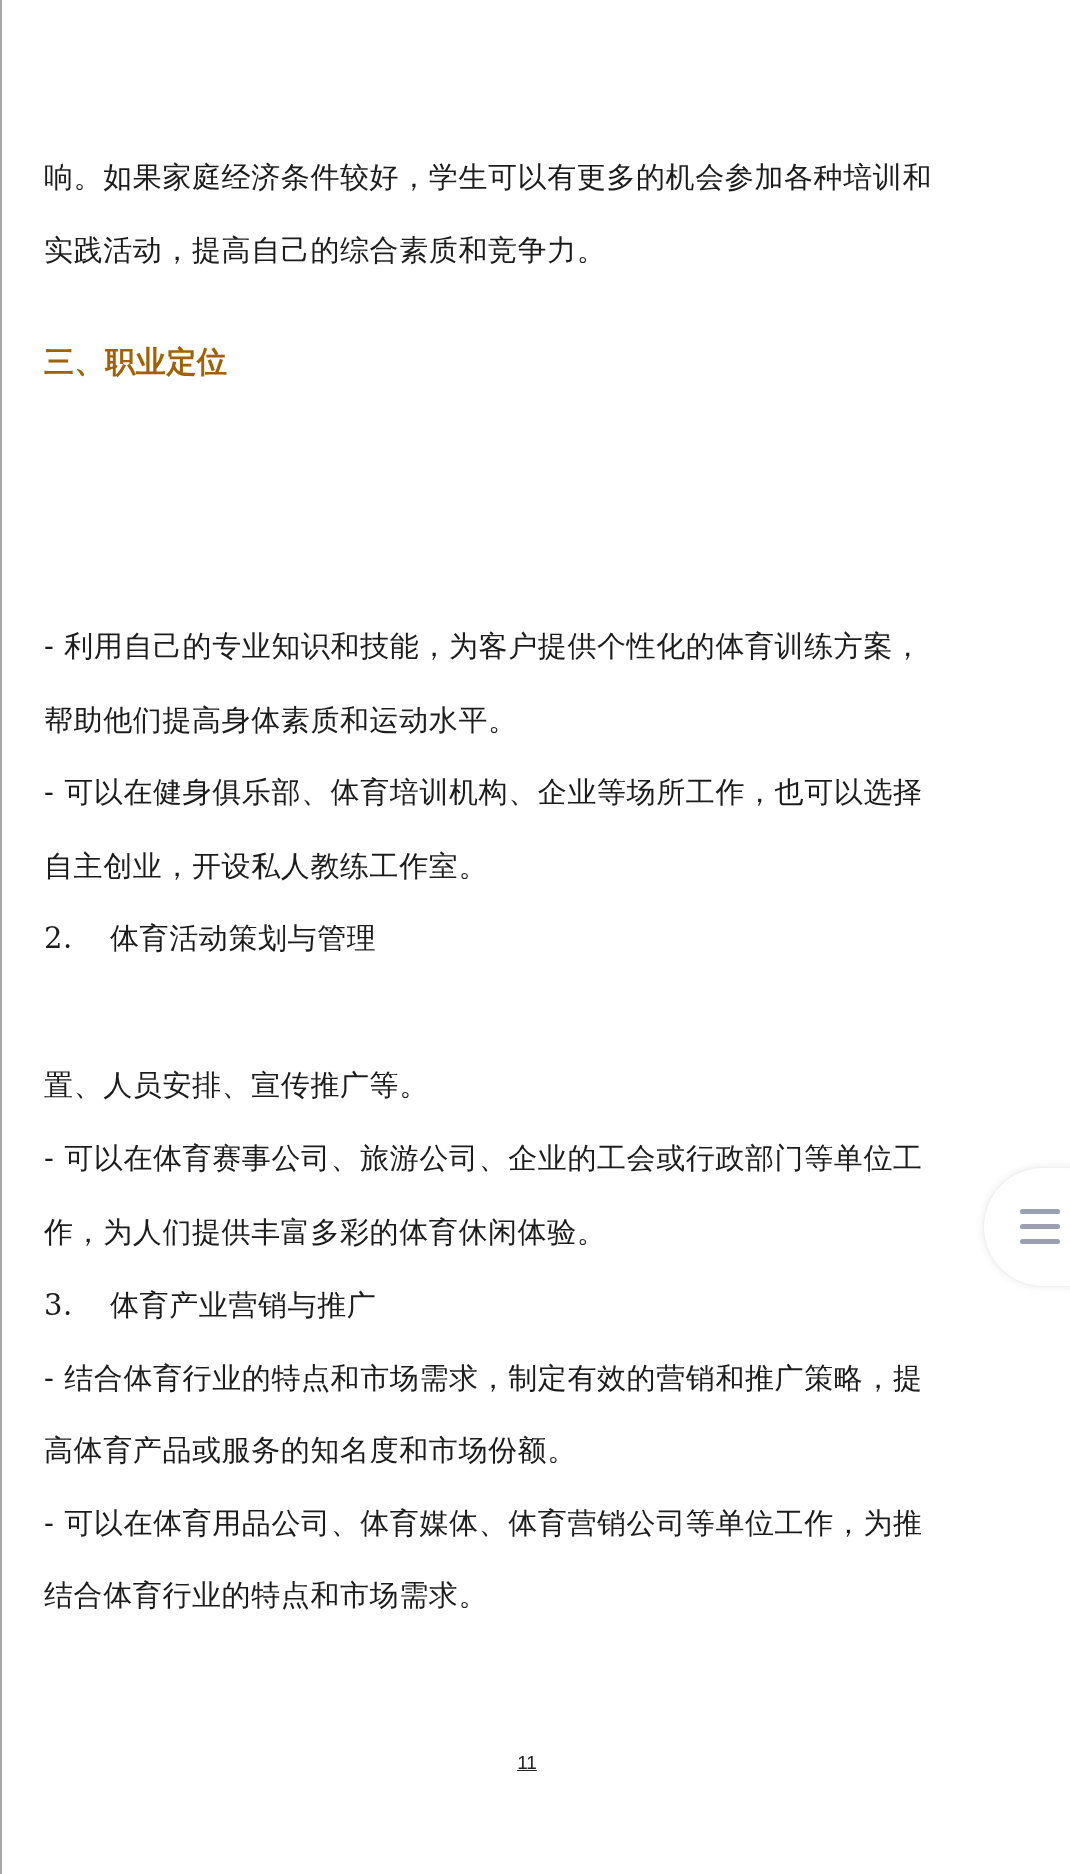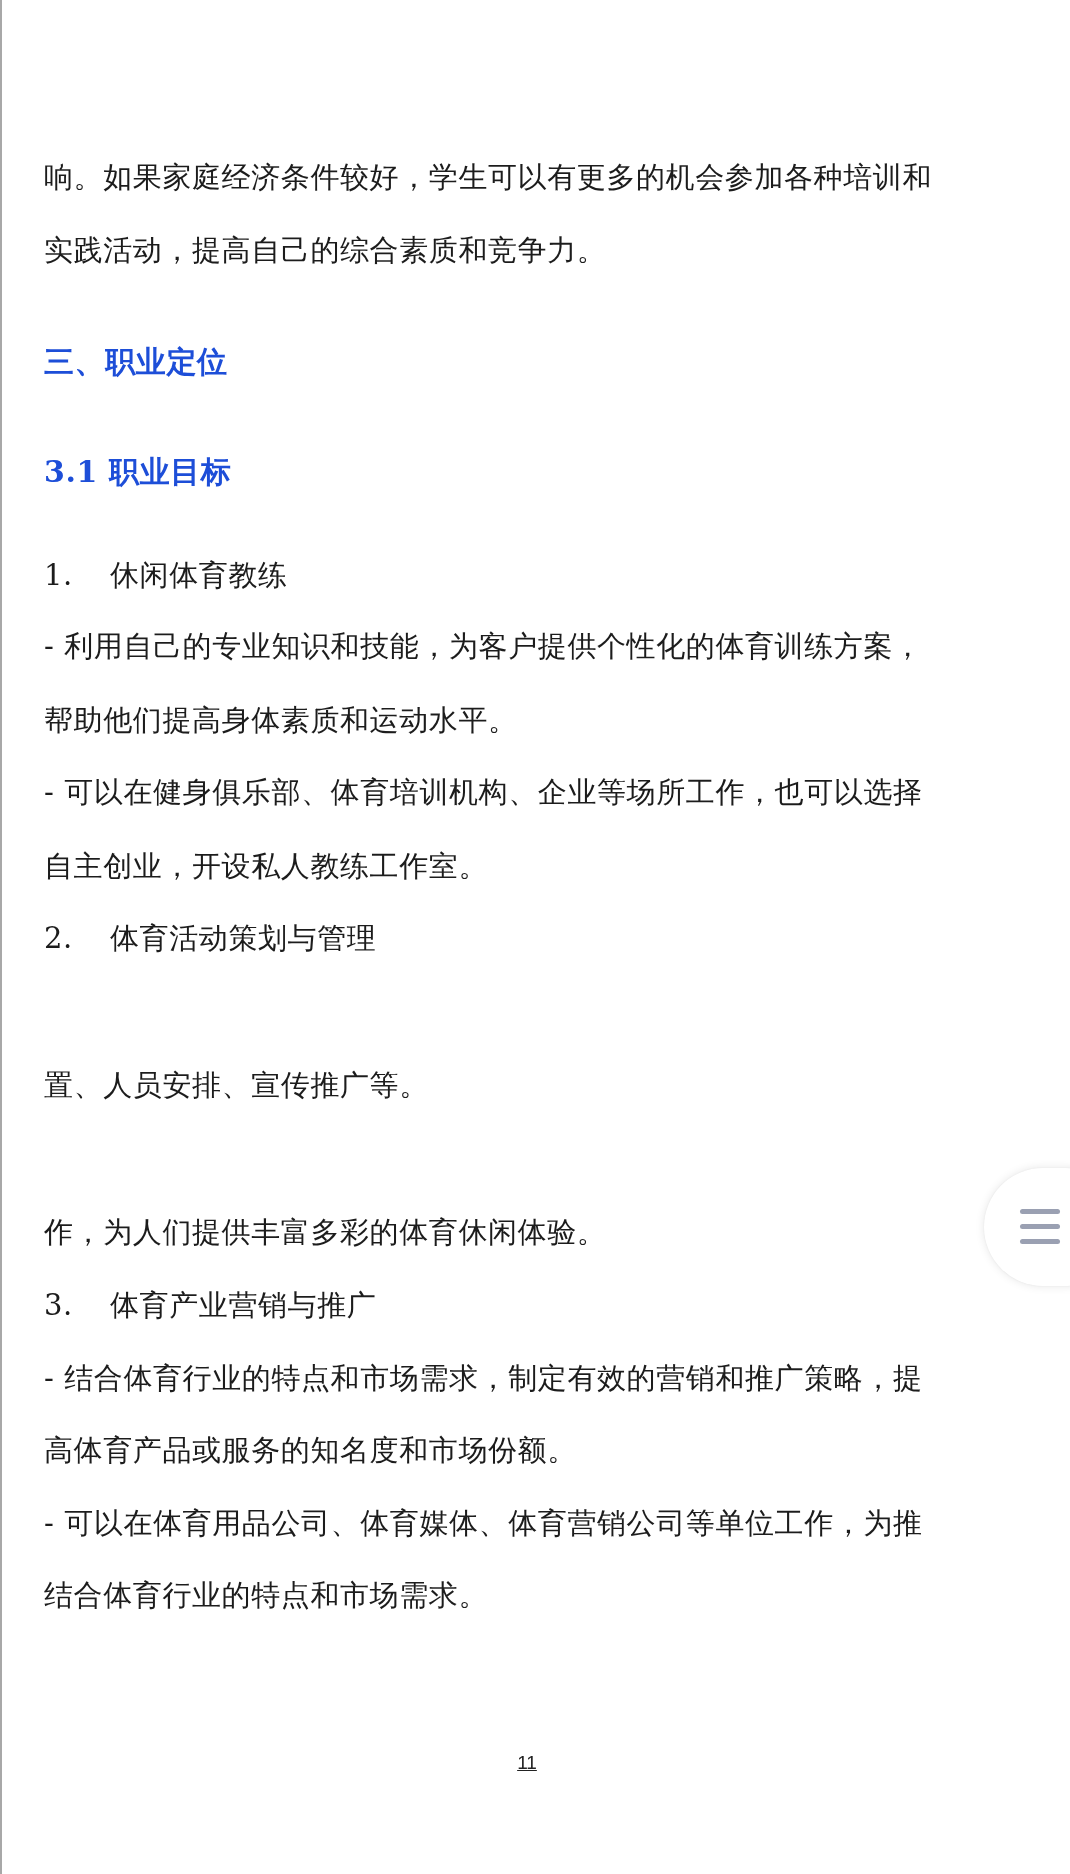--- a/index.html
+++ b/index.html
@@ -44,7 +44,7 @@
     .heading {
       font-weight: bold;
       font-size: 30px;
-      color: #1d4ed8;
+      color: #a16207;
     }
     .num {
       display: inline-block;

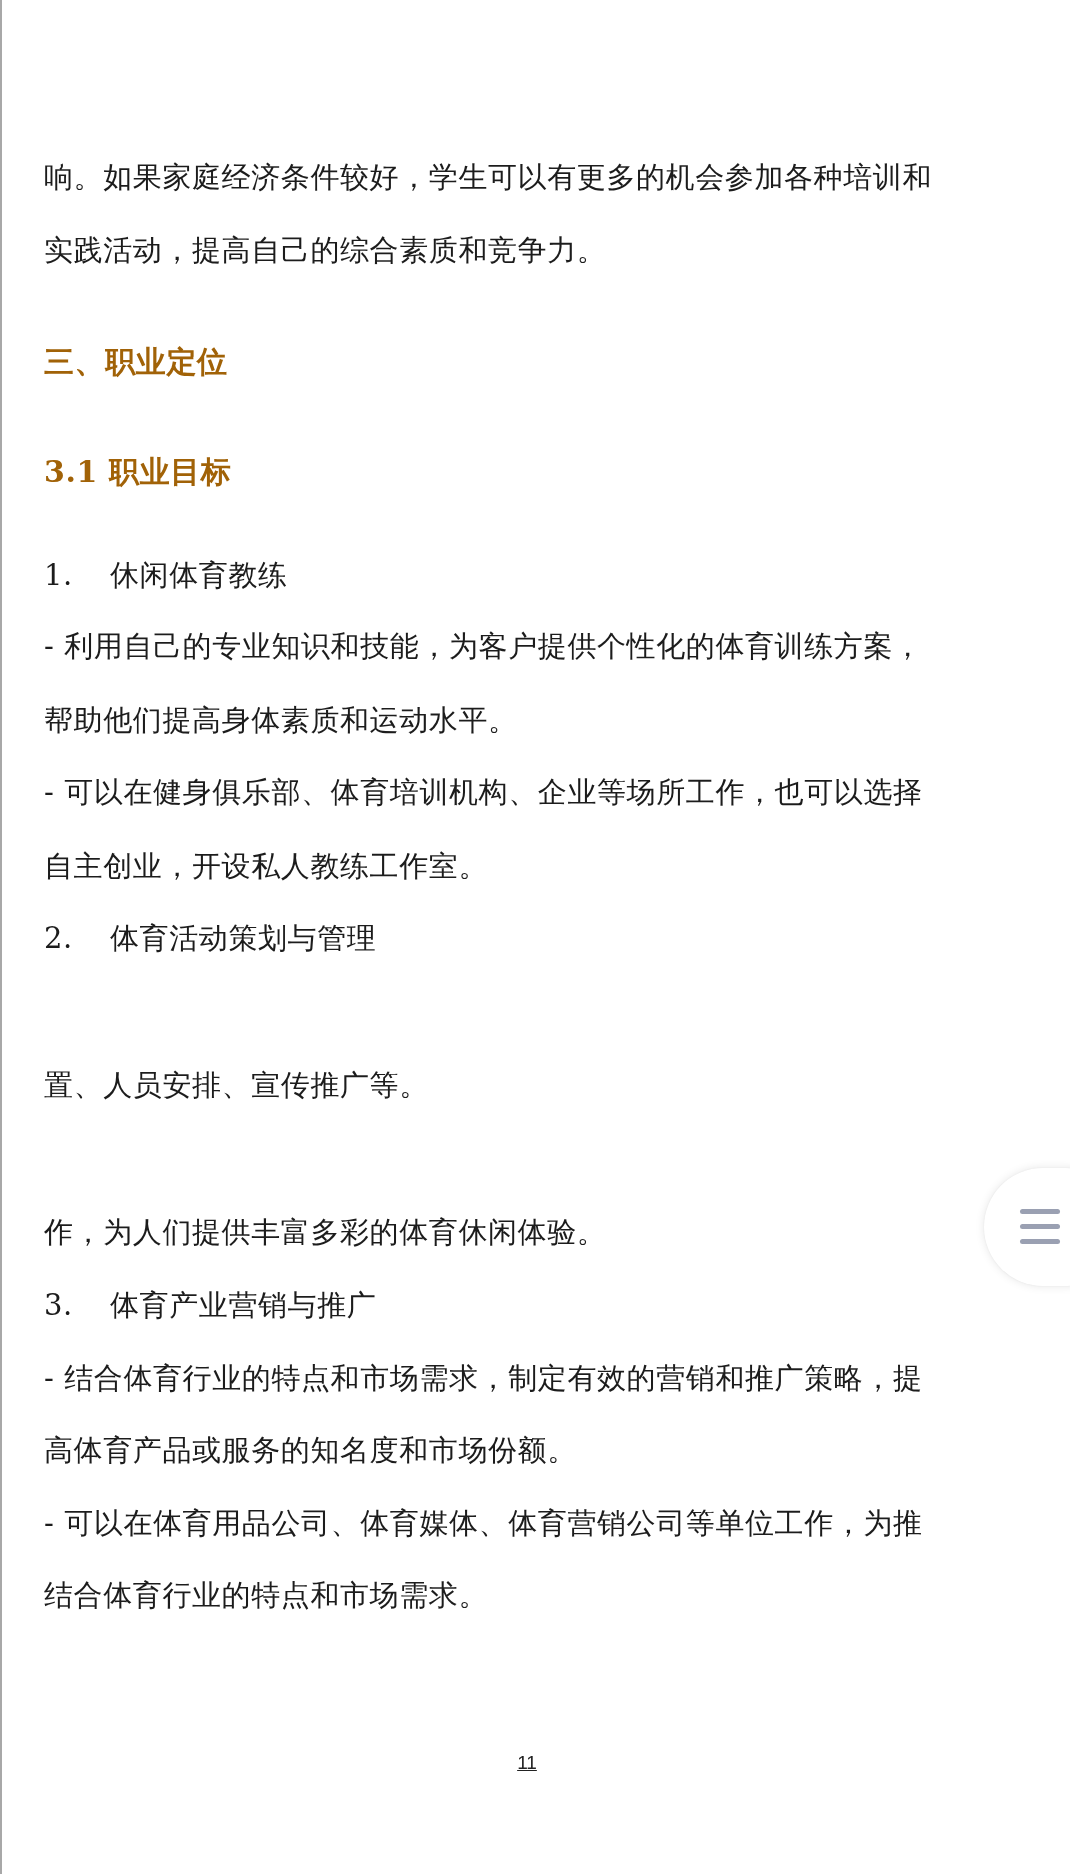--- a/index.html
+++ b/index.html
@@ -93,7 +93,6 @@
 
   <div class="line heading" style="top:342px">三、职业定位</div>
 
-  <div class="line heading" style="top:452px">3.1 职业目标</div>
 
   <div class="line" style="top:555px">
     <span class="num">1.</span><span>休闲体育教练</span>

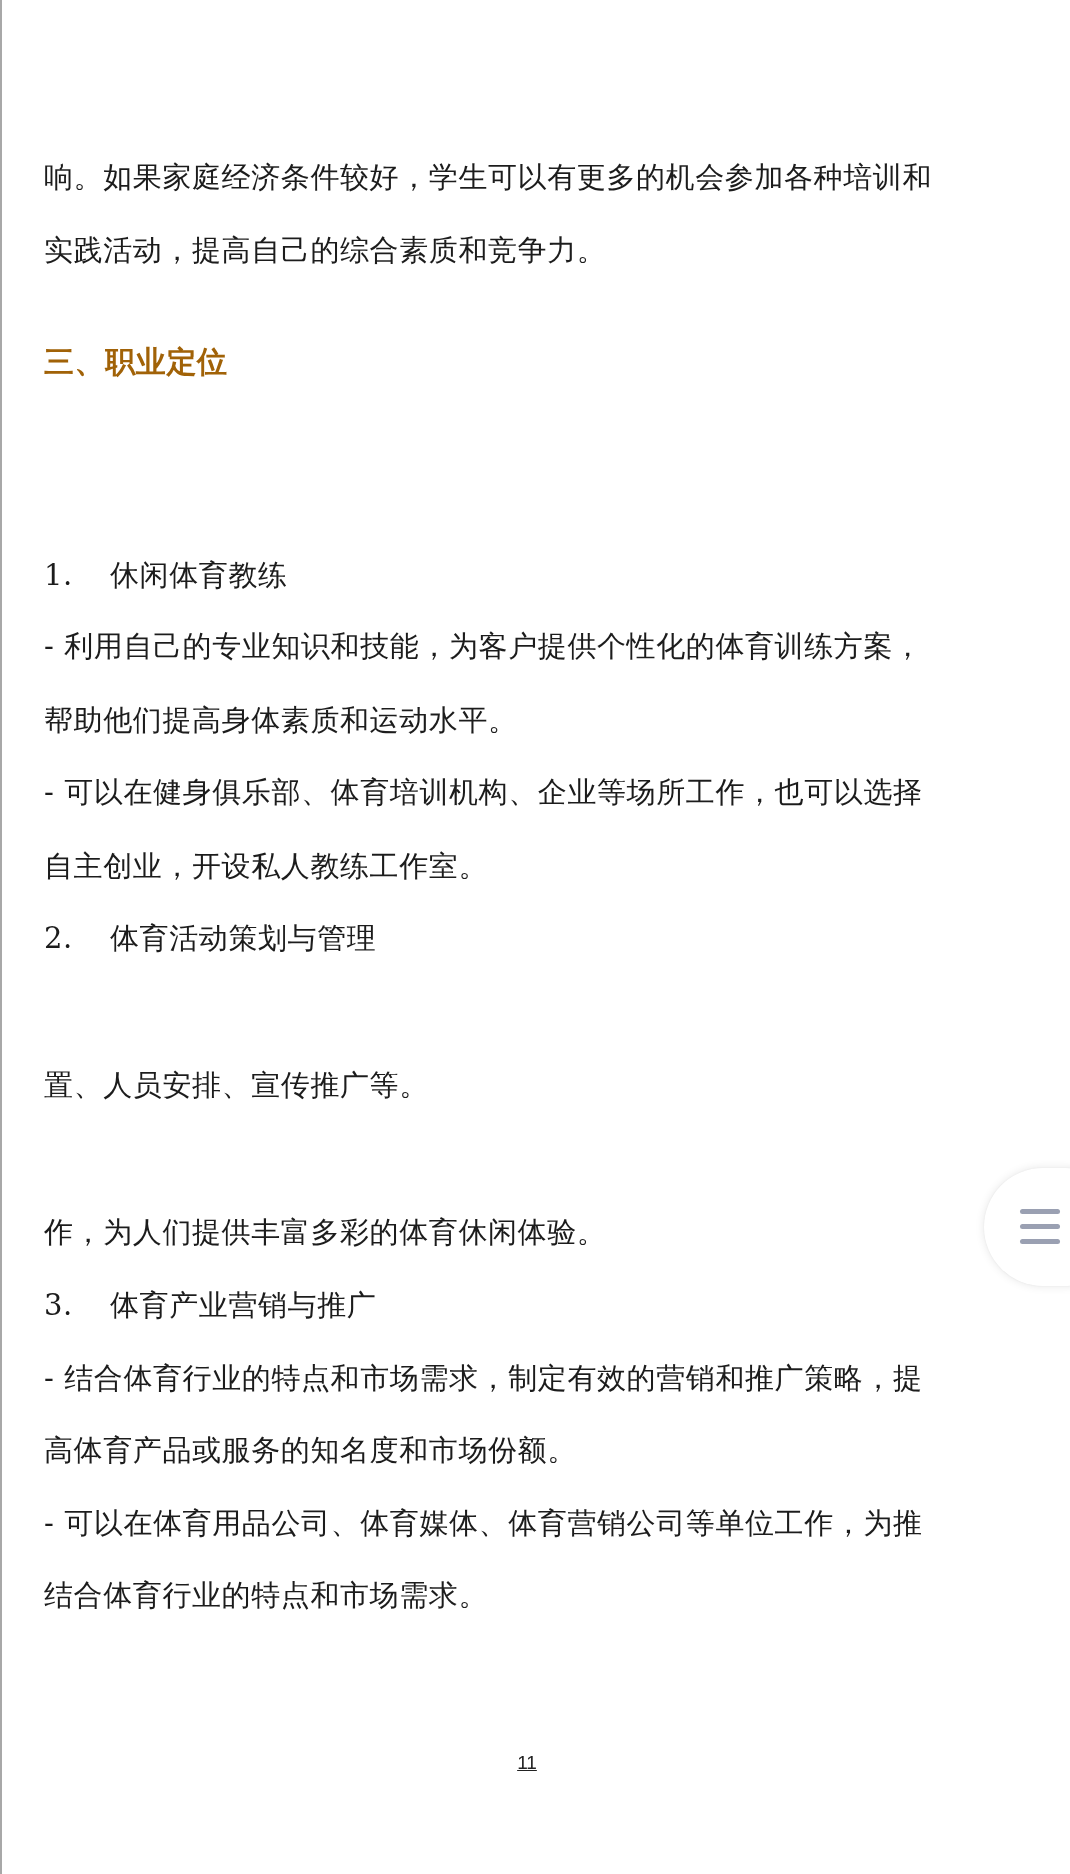--- a/index.html
+++ b/index.html
@@ -94,9 +94,6 @@
   <div class="line heading" style="top:342px">三、职业定位</div>
 
 
-  <div class="line" style="top:555px">
-    <span class="num">1.</span><span>休闲体育教练</span>
-  </div>
   <div class="line" style="top:626px">- 利用自己的专业知识和技能，为客户提供个性化的体育训练方案，</div>
   <div class="line" style="top:700px">帮助他们提高身体素质和运动水平。</div>
   <div class="line" style="top:772px">- 可以在健身俱乐部、体育培训机构、企业等场所工作，也可以选择</div>

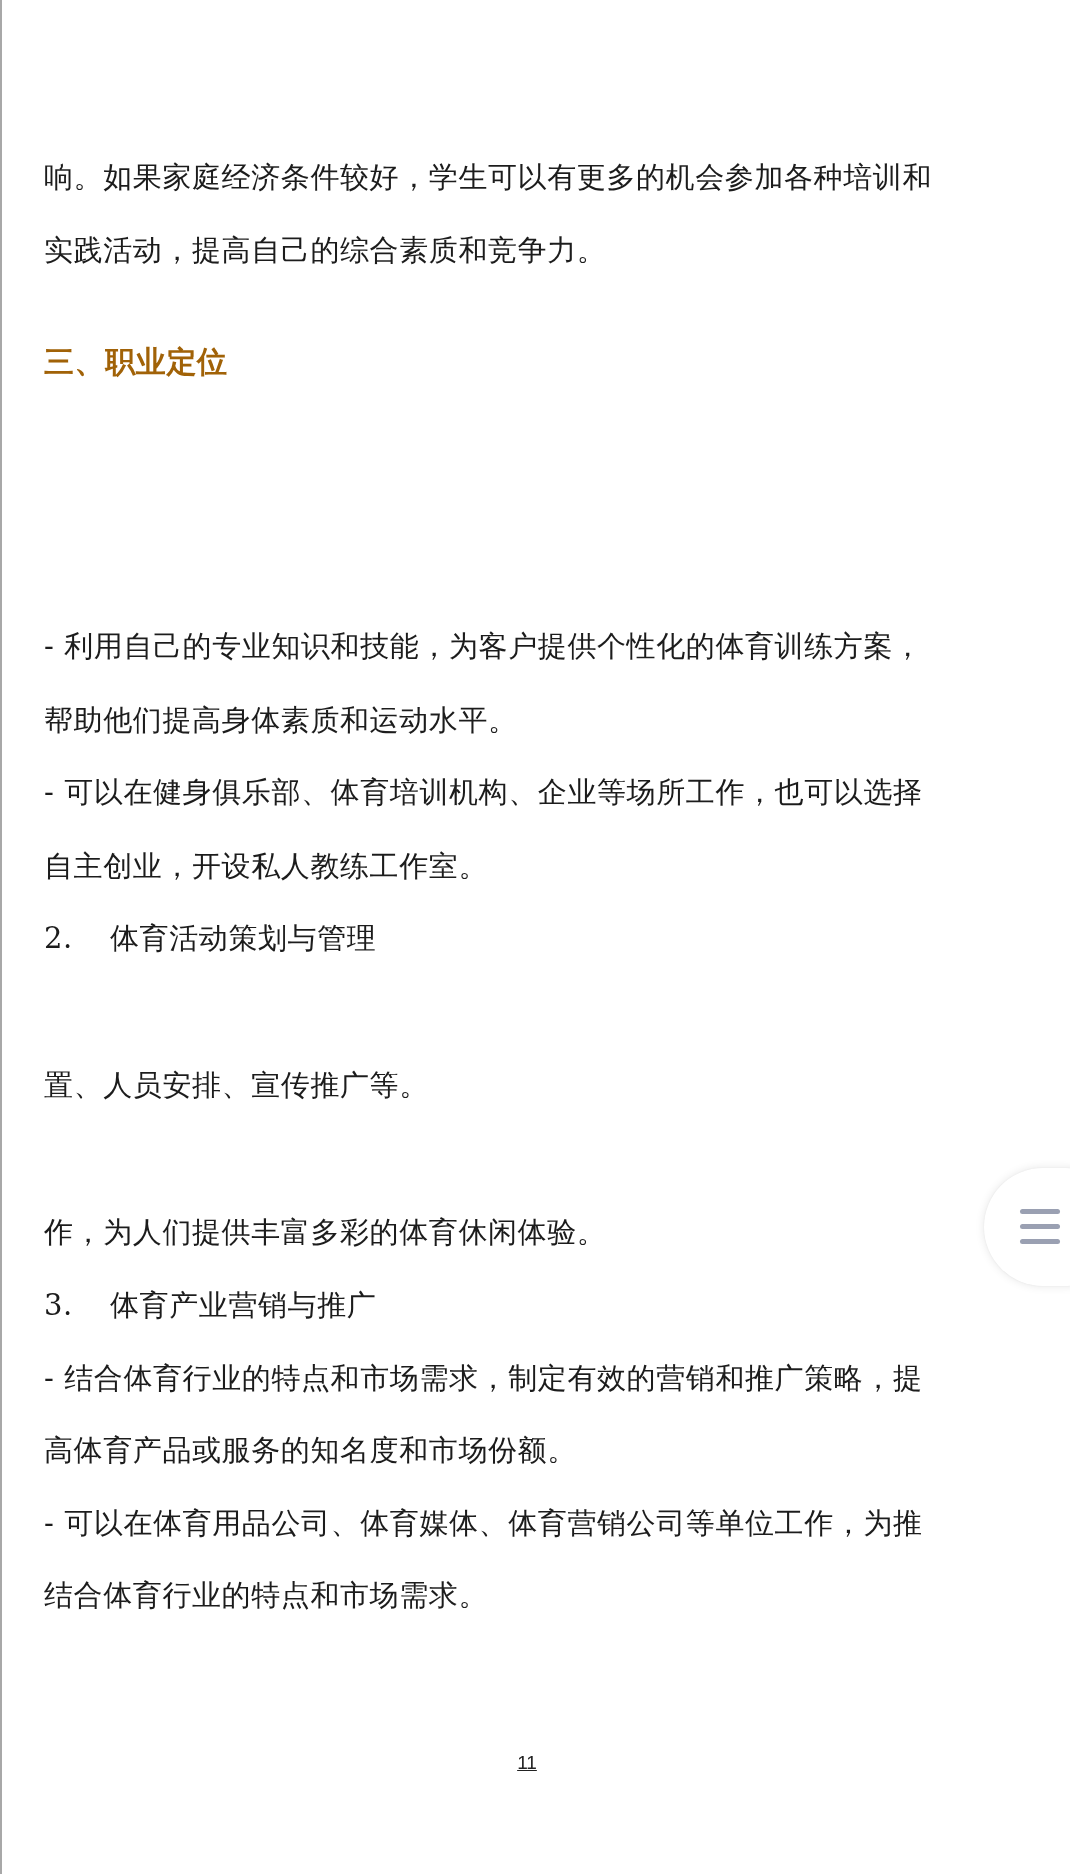--- a/index.html
+++ b/index.html
@@ -103,6 +103,7 @@
     <span class="num">2.</span><span>体育活动策划与管理</span>
   </div>
   <div class="line" style="top:1065px">置、人员安排、宣传推广等。</div>
+  <div class="line" style="top:1138px">- 可以在体育赛事公司、旅游公司、企业的工会或行政部门等单位工</div>
   <div class="line" style="top:1212px">作，为人们提供丰富多彩的体育休闲体验。</div>
 
   <div class="line" style="top:1285px">

